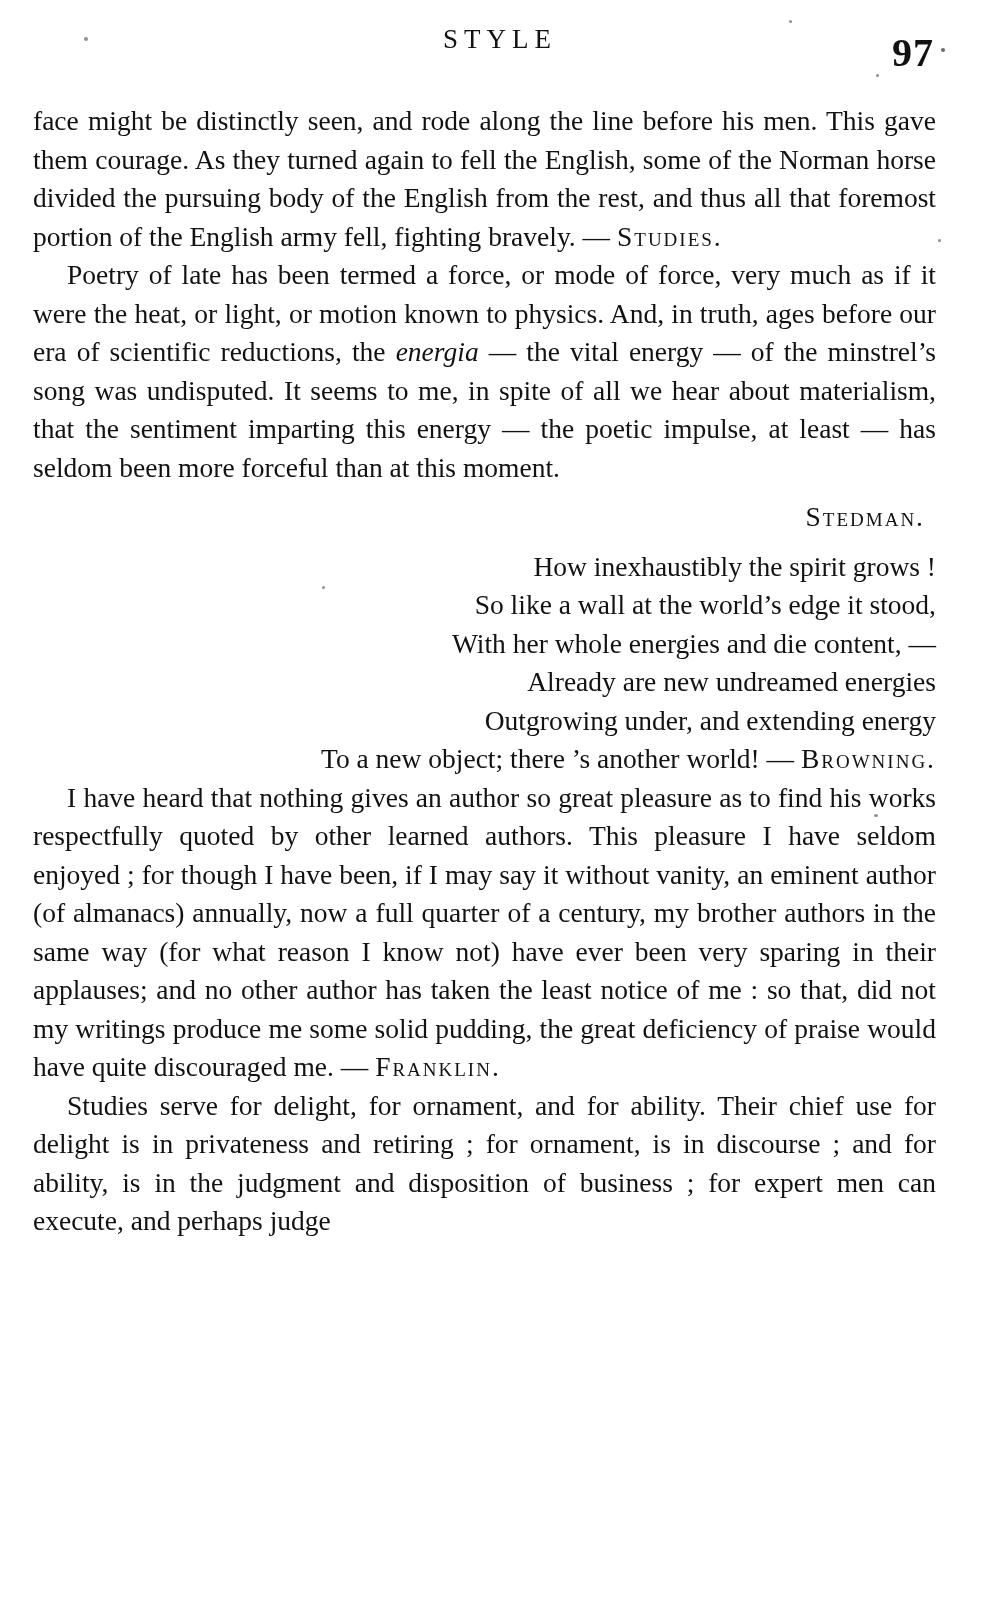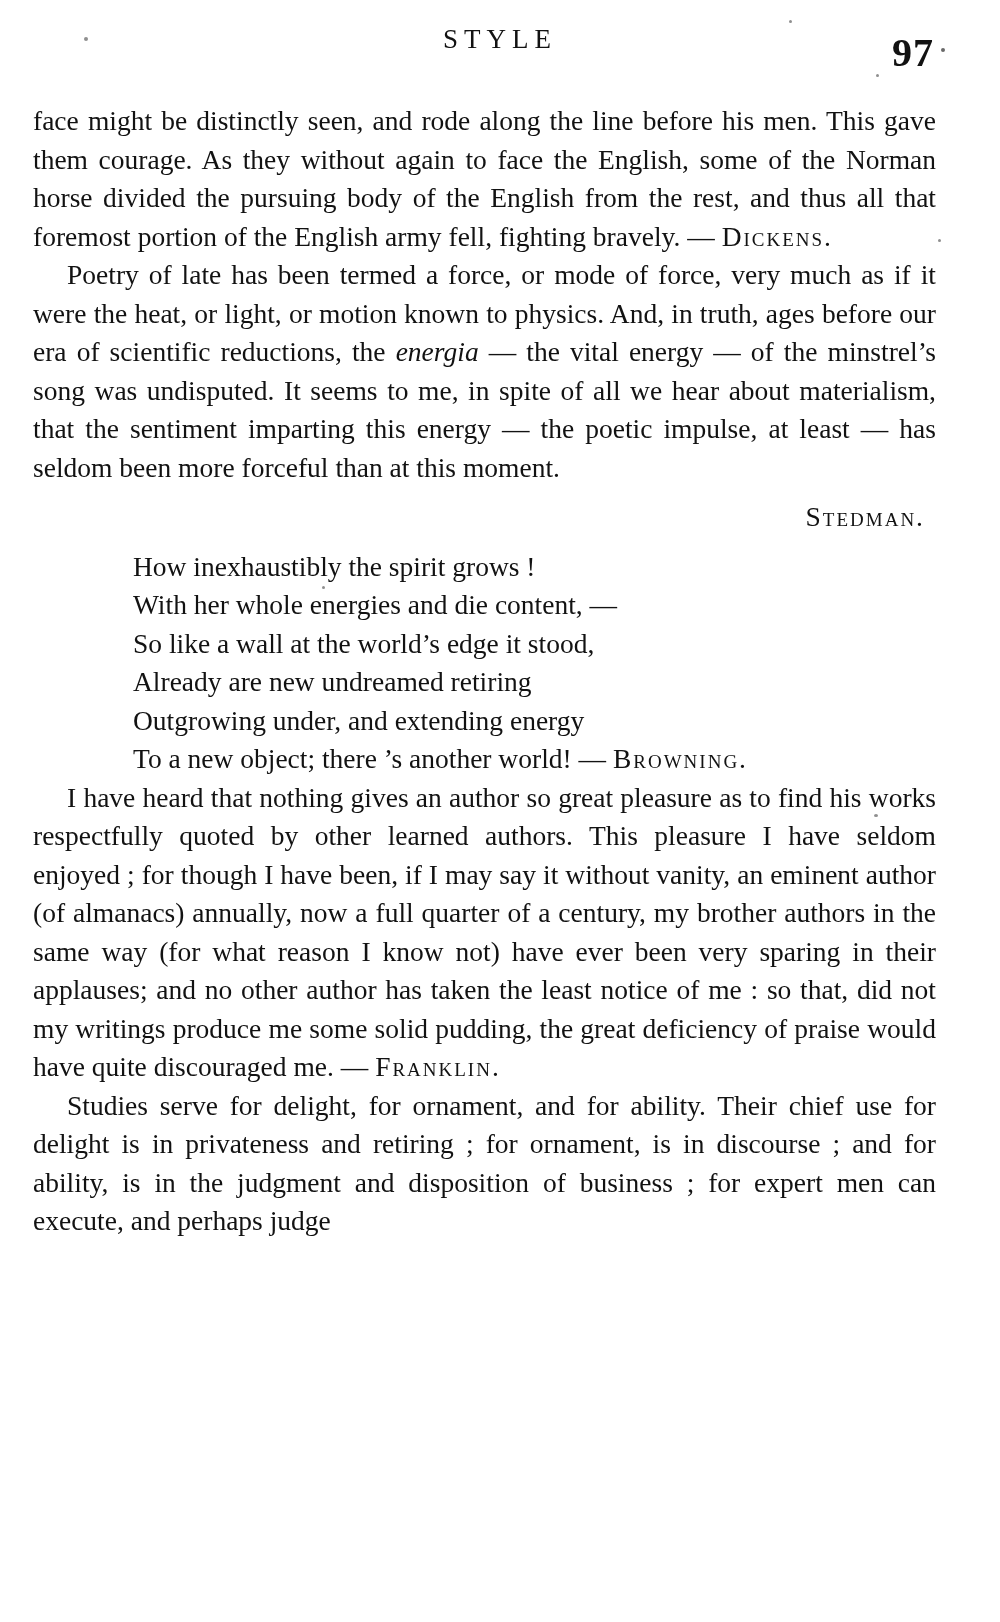--- a/index.html
+++ b/index.html
@@ -94,7 +94,7 @@
 
   <div class="content">
 
-    <p class="para"><span>face might be distinctly seen, and rode along the line before his men. This gave them courage. As they without again to face the English, some of the Norman horse divided the pursuing body of the English from the rest, and thus all that foremost portion of the English army fell, fighting bravely. — </span><span class="sc">Dickens.</span></p>
+    <p class="para"><span>face might be distinctly seen, and rode along the line before his men. This gave them courage. As they turned again to fell the English, some of the Norman horse divided the pursuing body of the English from the rest, and thus all that foremost portion of the English army fell, fighting bravely. — </span><span class="sc">Dickens.</span></p>
 
     <p class="para indent spaced"><span>Poetry of late has been termed a force, or mode of force, very much as if it were the heat, or light, or motion known to physics. And, in truth, ages before our era of scientific reductions, the </span><em>energia</em><span> — the vital energy — of the minstrel’s song was undisputed. It seems to me, in spite of all we hear about materialism, that the sentiment imparting this energy — the poetic impulse, at least — has seldom been more forceful than at this moment.</span></p>
 

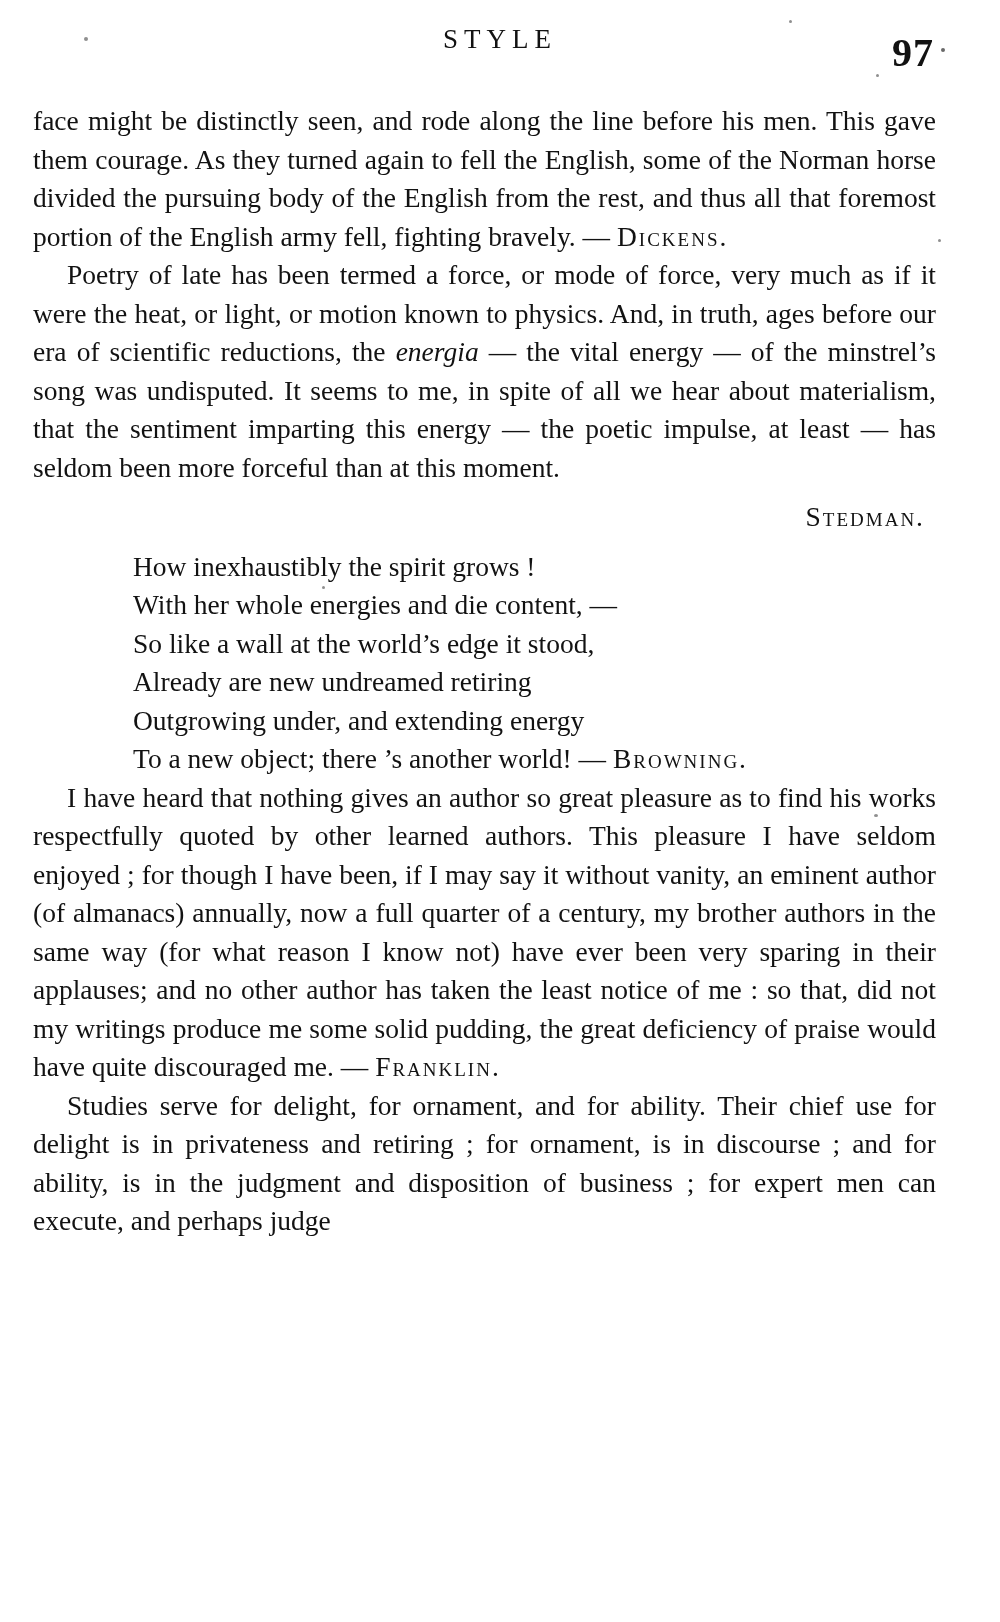--- a/index.html
+++ b/index.html
@@ -94,7 +94,7 @@
 
   <div class="content">
 
-    <p class="para"><span>face might be distinctly seen, and rode along the line before his men. This gave them courage. As they turned again to fell the English, some of the Norman horse divided the pursuing body of the English from the rest, and thus all that foremost portion of the English army fell, fighting bravely. — </span><span class="sc">Dickens.</span></p>
+    <p class="para"><span>face might be distinctly seen, and rode along the line before his men. This gave them courage. As they turned again to fell the English, some of the Norman horse divided the pursuing body of the English from the rest, and thus all that foremost portion of the English army fell, fighting bravely. — </span><span class="sc">Studies.</span></p>
 
     <p class="para indent spaced"><span>Poetry of late has been termed a force, or mode of force, very much as if it were the heat, or light, or motion known to physics. And, in truth, ages before our era of scientific reductions, the </span><em>energia</em><span> — the vital energy — of the minstrel’s song was undisputed. It seems to me, in spite of all we hear about materialism, that the sentiment imparting this energy — the poetic impulse, at least — has seldom been more forceful than at this moment.</span></p>
 

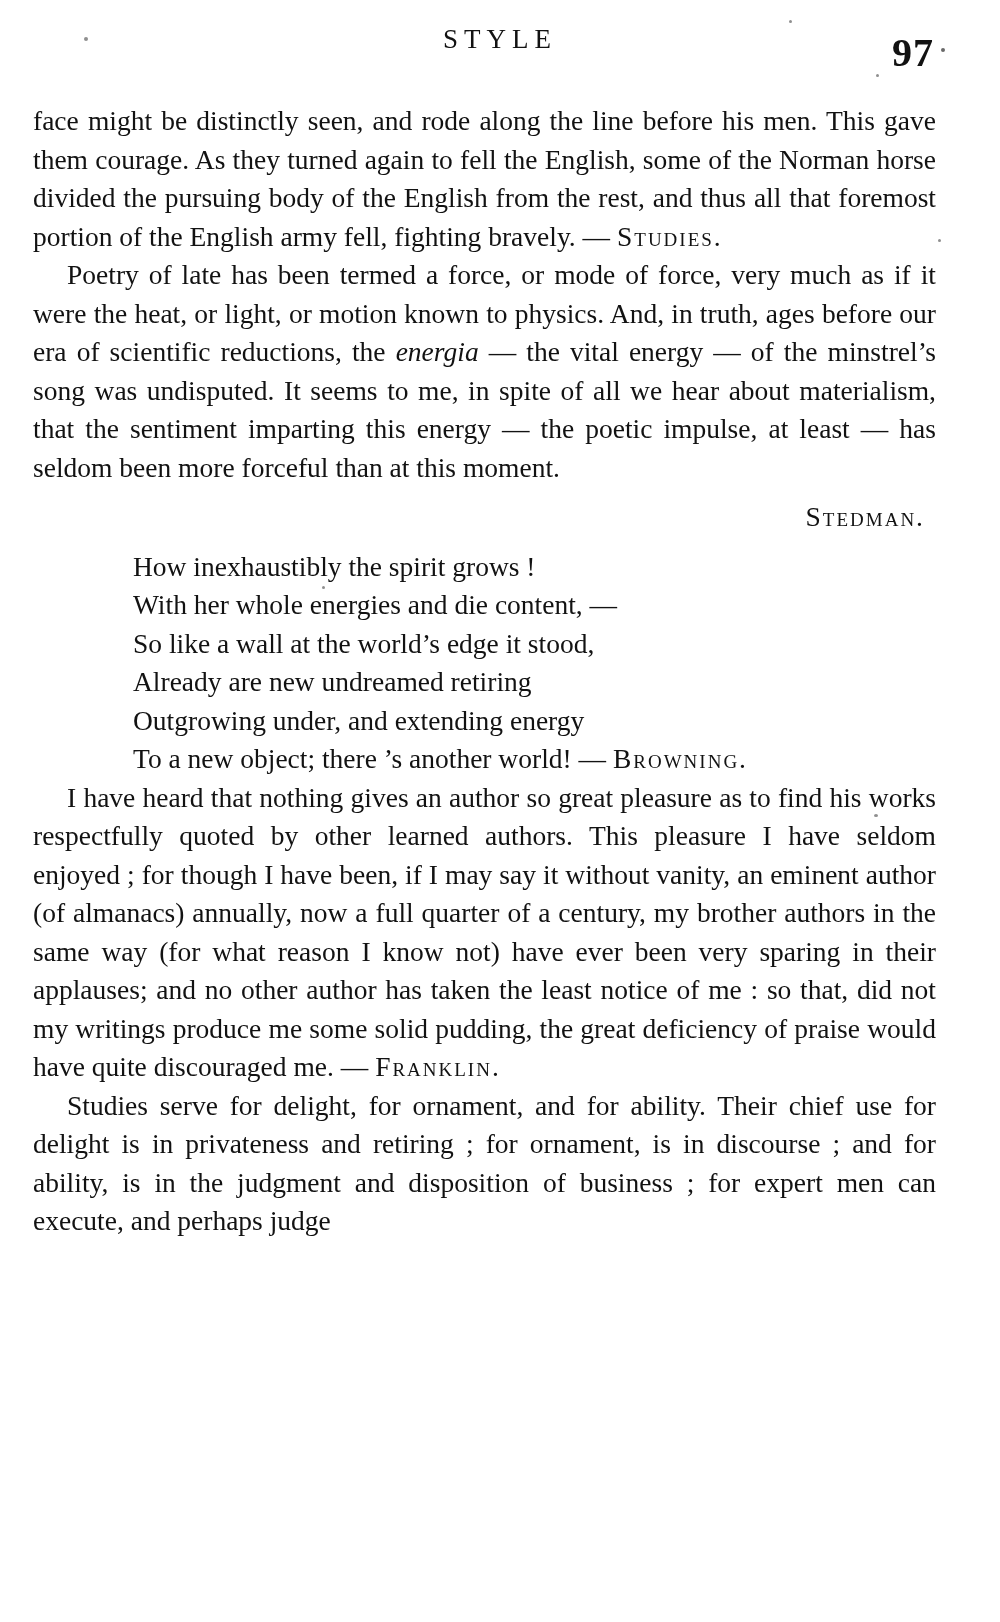--- a/index.html
+++ b/index.html
@@ -65,7 +65,7 @@
     letter-spacing: 2px;
   }
 
-  .poem { margin: 6px 0 0 100px; }
+  .poem { margin: 6px 0 0 100px; text-align: right; }
   .poem-line { white-space: nowrap; }
 
   .speck {

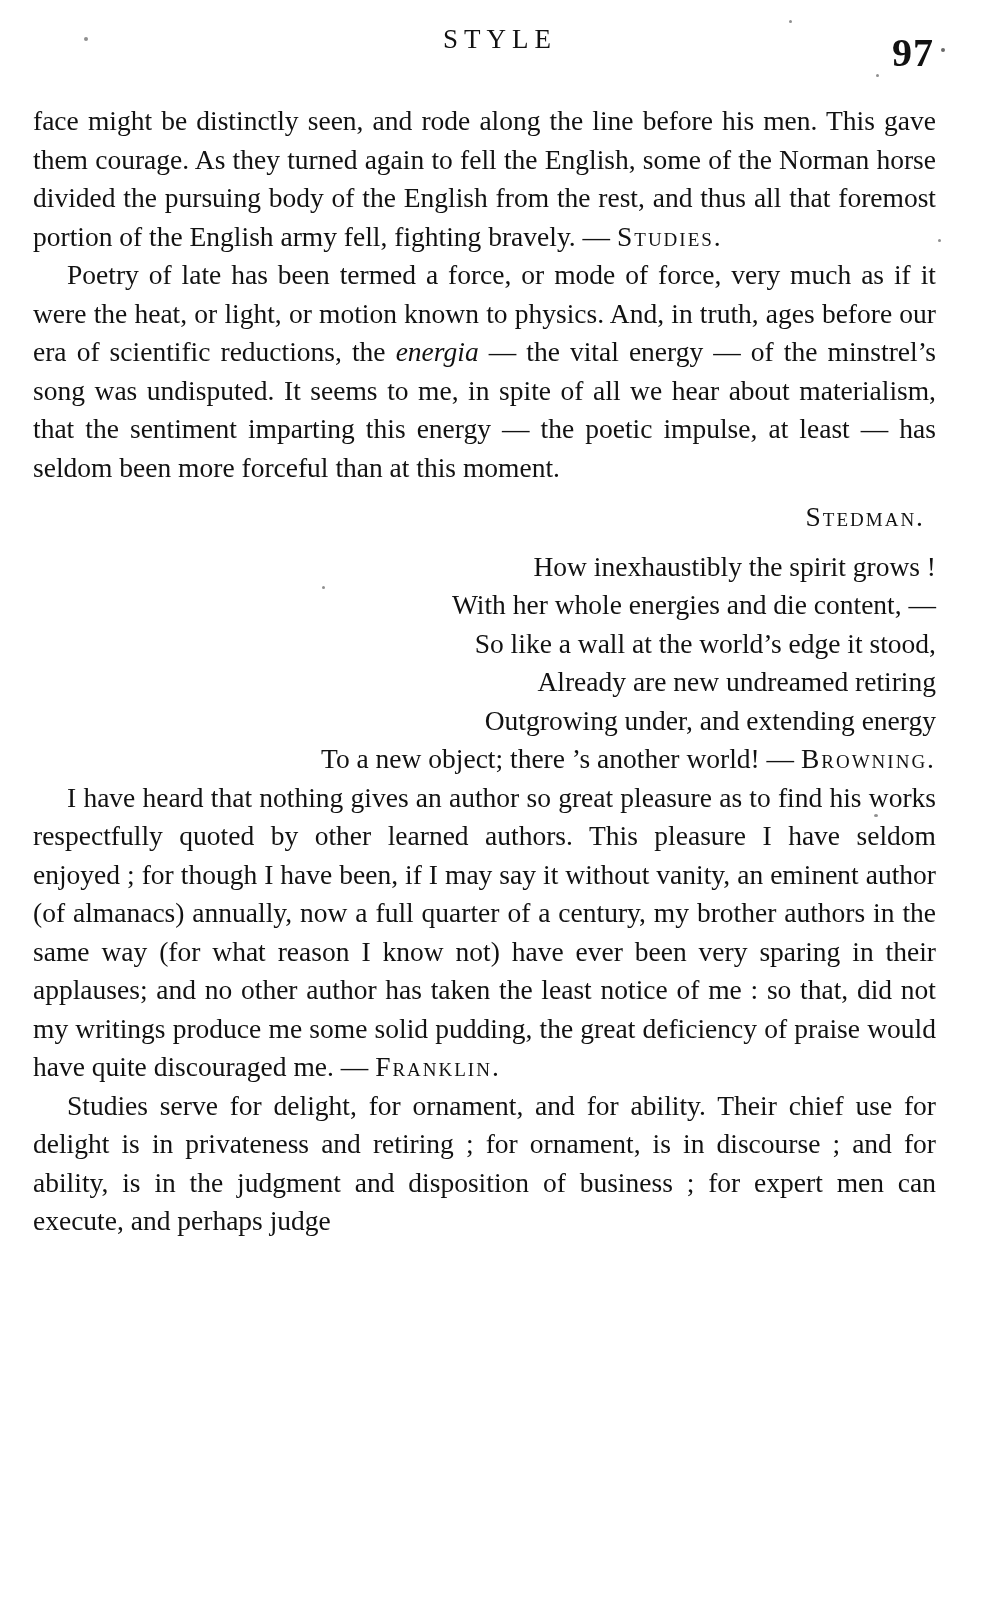--- a/index.html
+++ b/index.html
@@ -102,8 +102,8 @@
 
     <div class="poem">
       <div class="poem-line">How inexhaustibly the spirit grows&nbsp;!</div>
+      <div class="poem-line">So like a wall at the world’s edge it stood,</div>
       <div class="poem-line">With her whole energies and die content, —</div>
-      <div class="poem-line">So like a wall at the world’s edge it stood,</div>
       <div class="poem-line">Already are new undreamed retiring</div>
       <div class="poem-line">Outgrowing under, and extending energy</div>
       <div class="poem-line"><span>To a new object;  there ’s another world! — </span><span class="sc">Browning.</span></div>

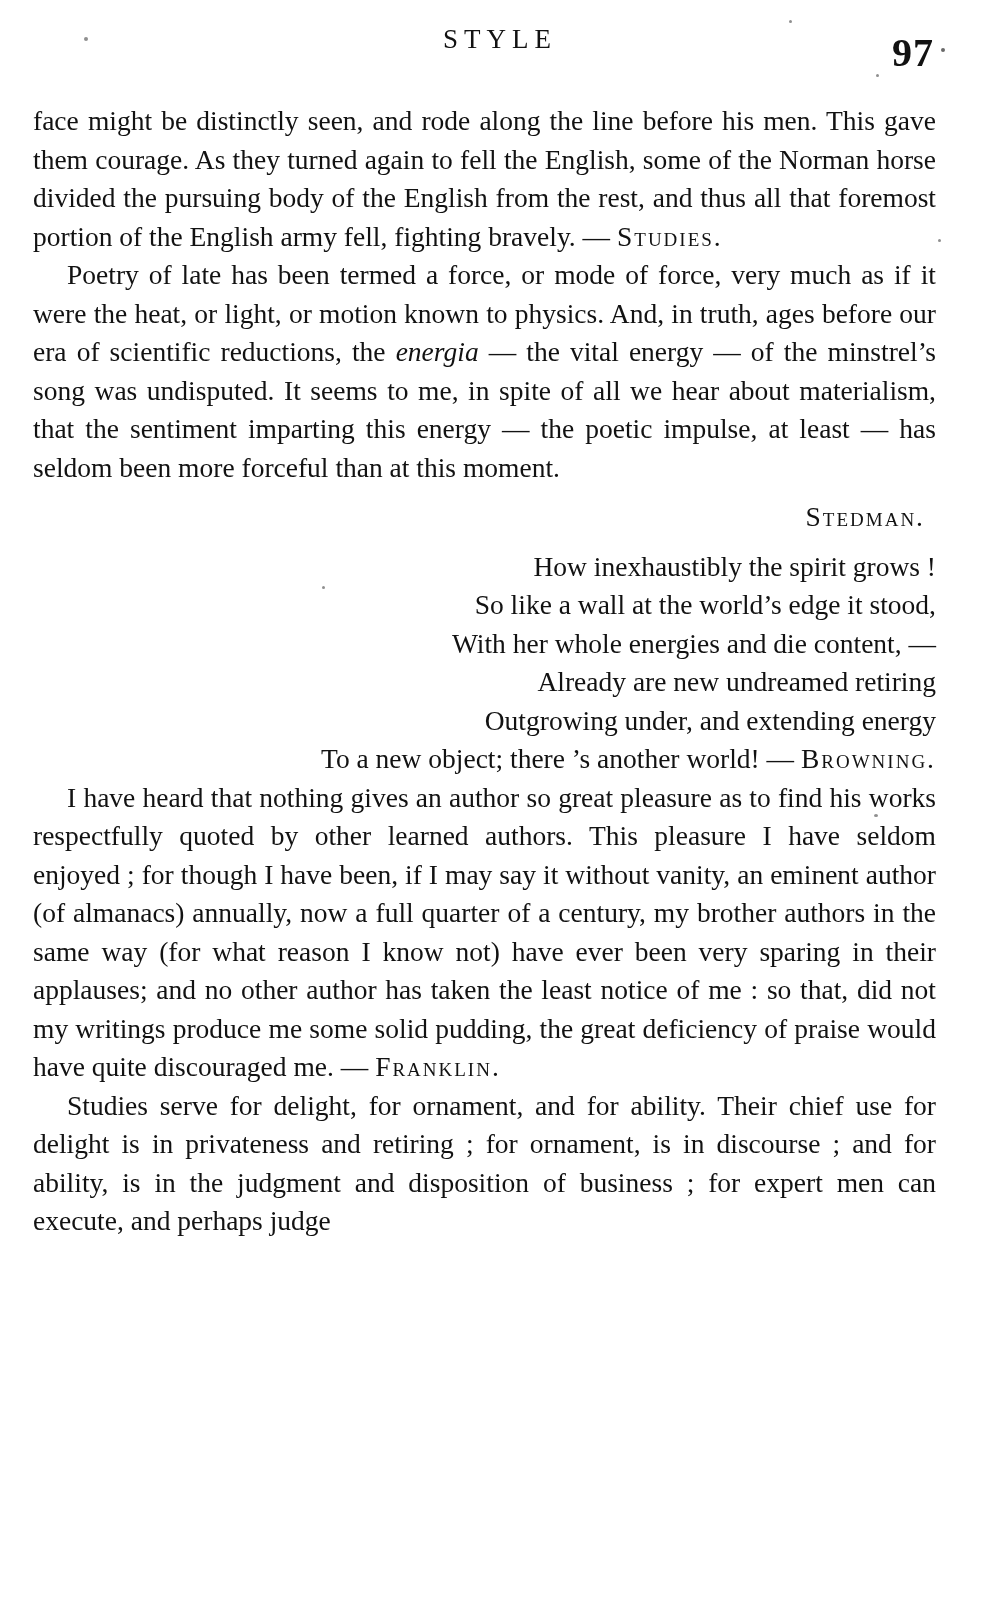--- a/index.html
+++ b/index.html
@@ -104,7 +104,7 @@
       <div class="poem-line">How inexhaustibly the spirit grows&nbsp;!</div>
       <div class="poem-line">So like a wall at the world’s edge it stood,</div>
       <div class="poem-line">With her whole energies and die content, —</div>
-      <div class="poem-line">Already are new undreamed retiring</div>
+      <div class="poem-line">Already are new undreamed energies</div>
       <div class="poem-line">Outgrowing under, and extending energy</div>
       <div class="poem-line"><span>To a new object;  there ’s another world! — </span><span class="sc">Browning.</span></div>
     </div>

